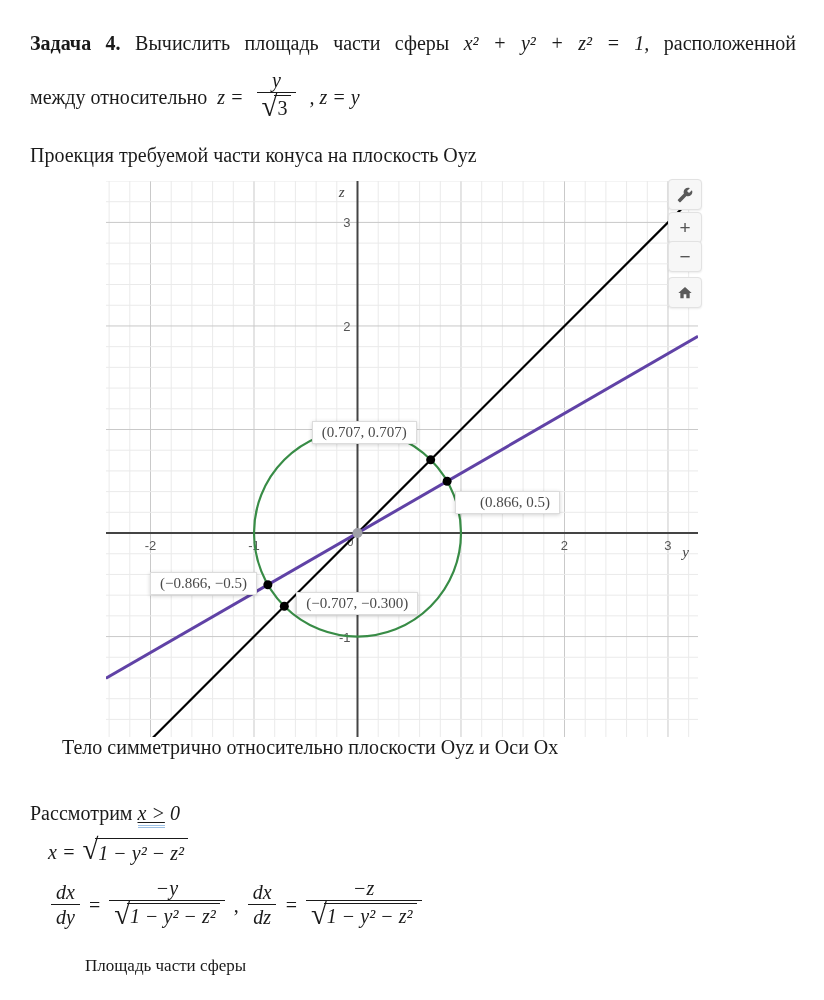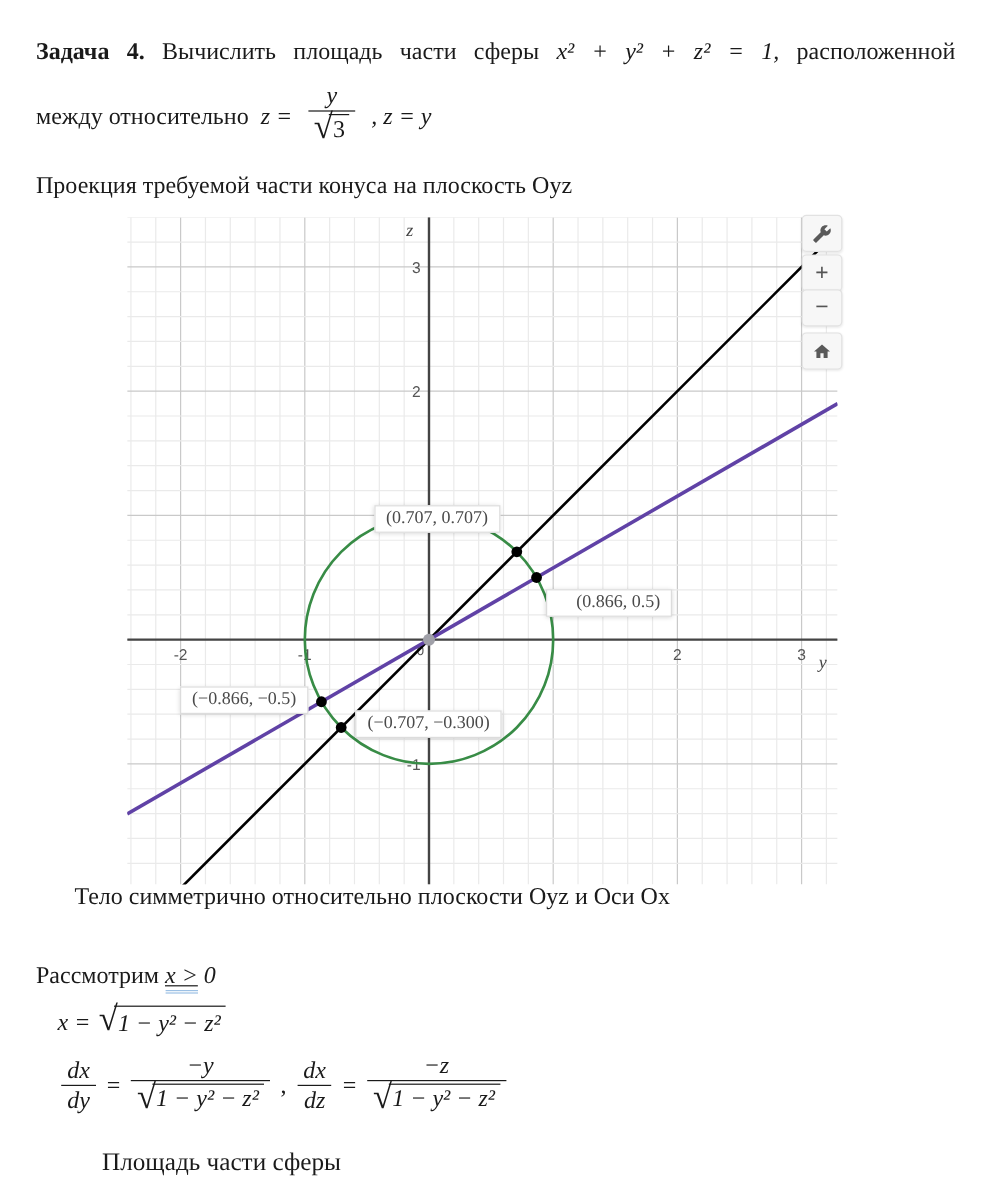--- a/index.html
+++ b/index.html
@@ -210,7 +210,7 @@
     </span>
   </div>
 
-  <div class="abs doc-text" style="left:85px;top:955px;font-size:21px;">Площадь части сферы</div>
+  <div class="abs doc-text" style="left:85px;top:955px;font-size:17px;">Площадь части сферы</div>
 
 </div>
 

